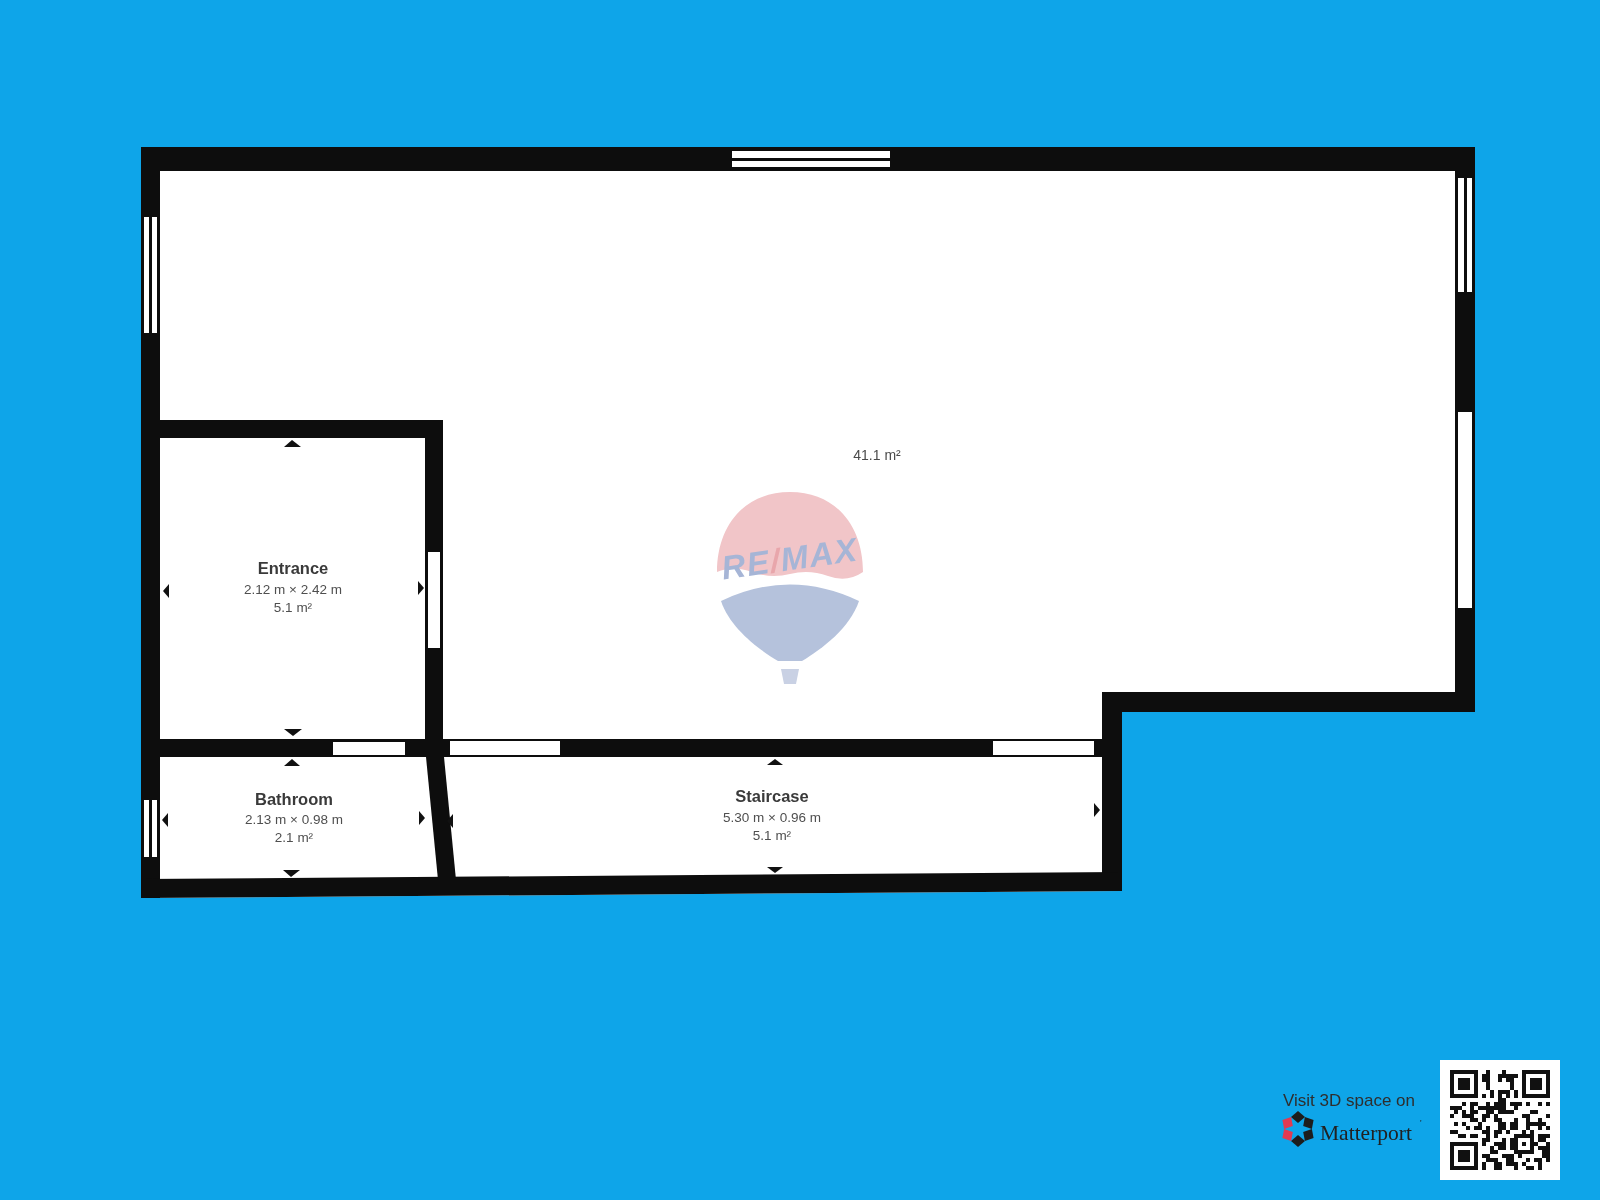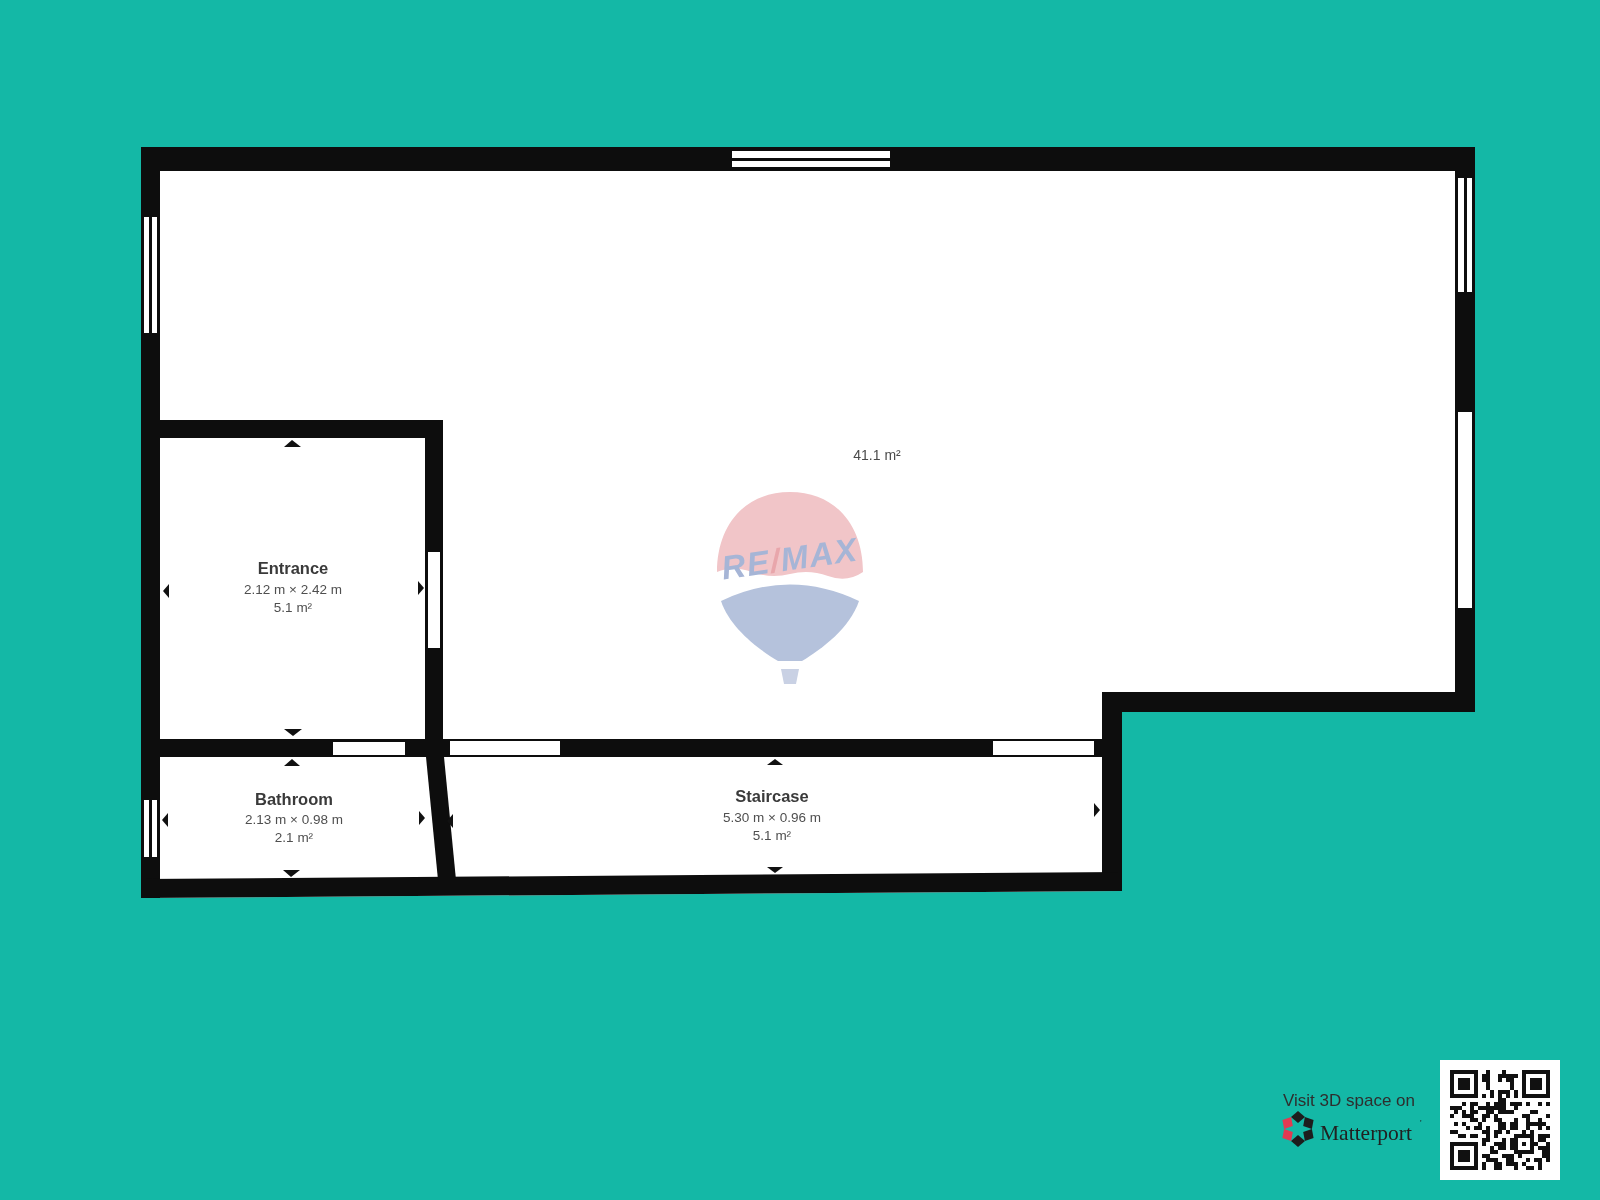--- a/index.html
+++ b/index.html
@@ -6,7 +6,7 @@
   .page {
     position:relative;
     width:1600px; height:1200px;
-    background:#14b8a6;
+    background:#0ea5e9;
     overflow:hidden;
     font-family:"Liberation Sans", sans-serif;
   }

